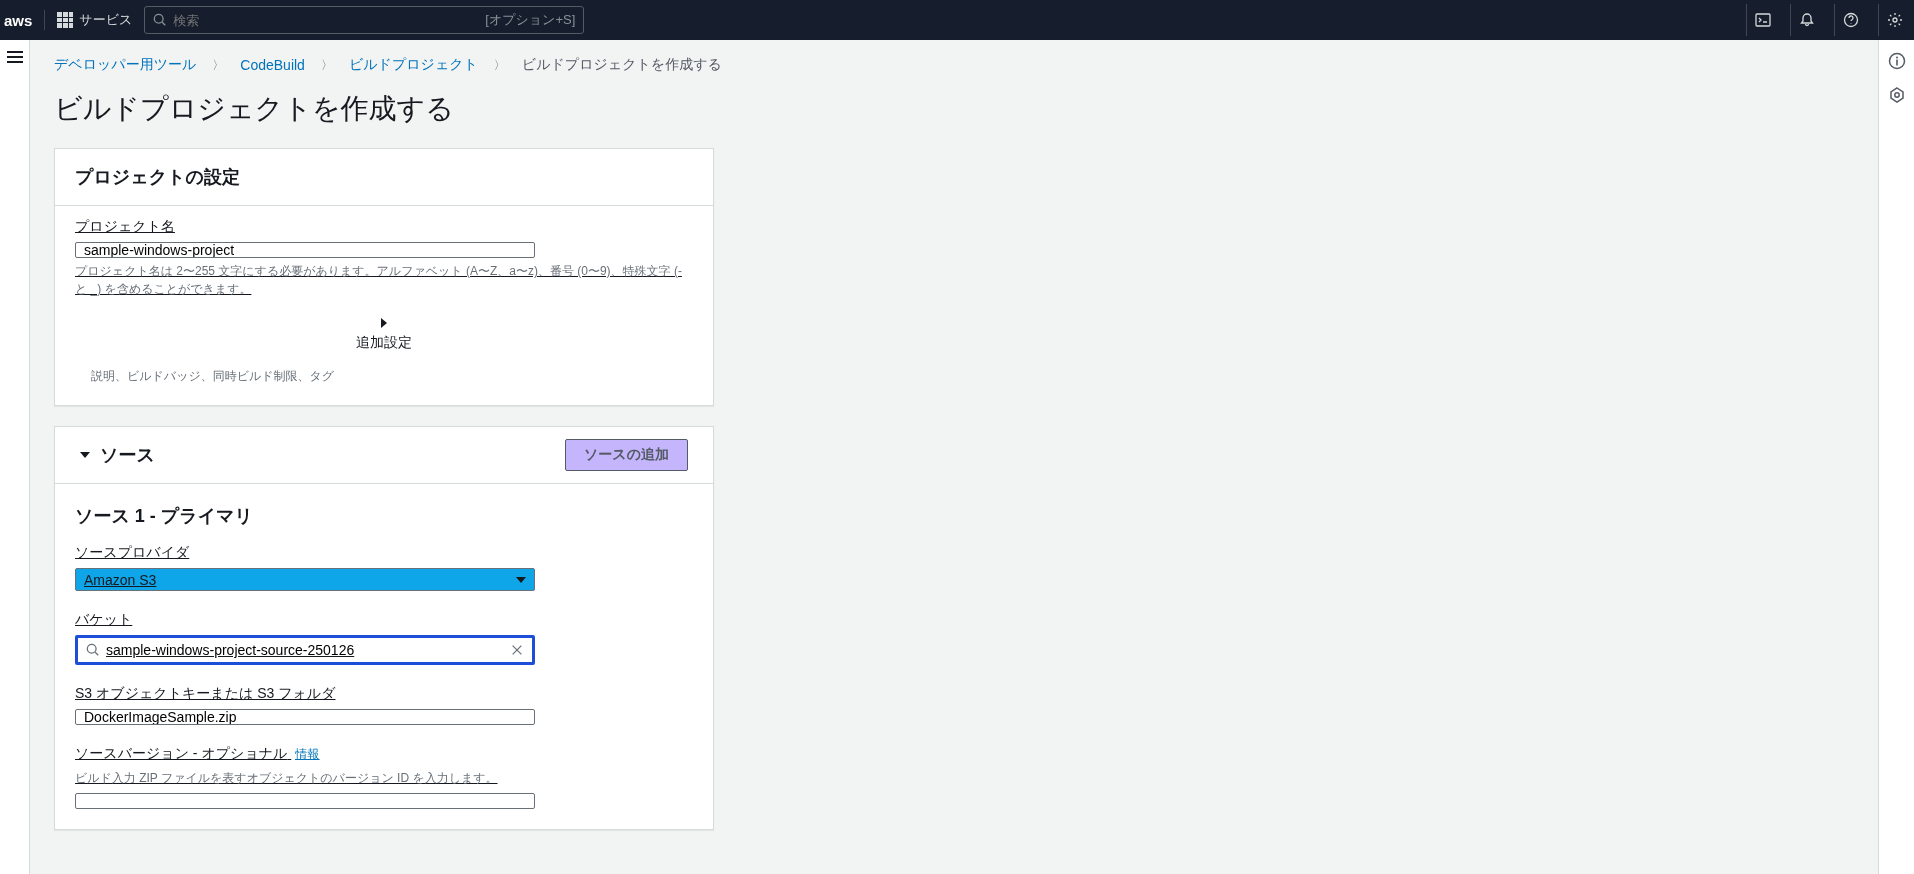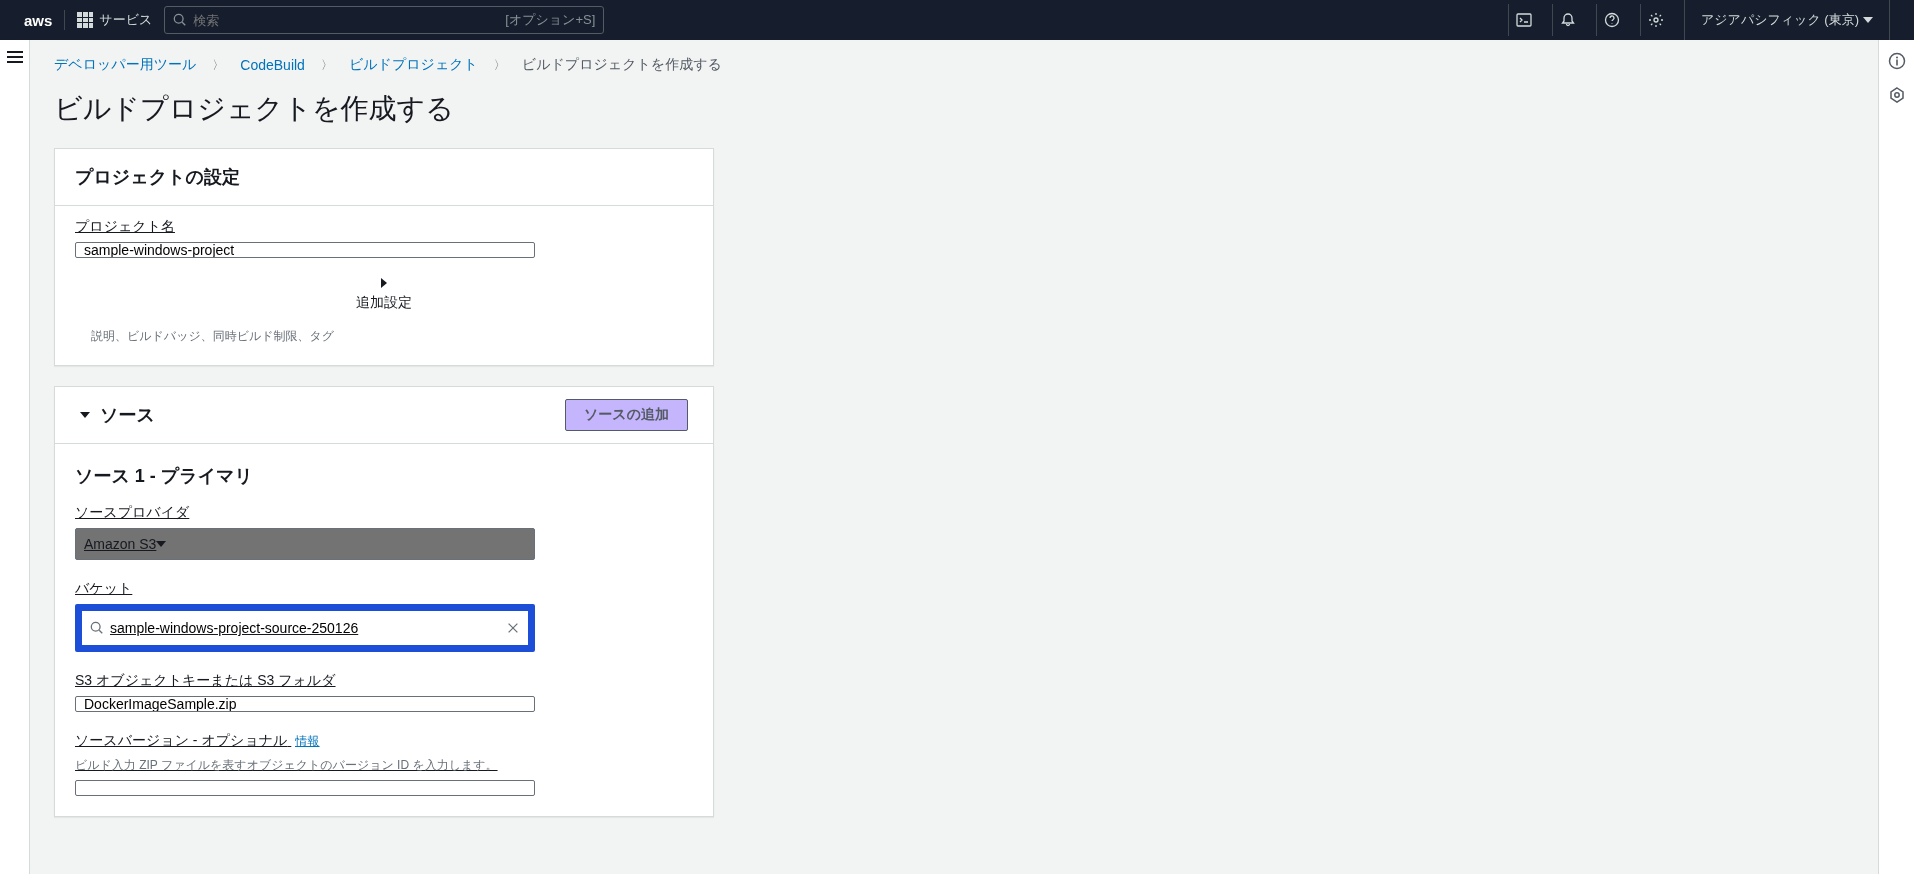--- a/index.html
+++ b/index.html
@@ -6,7 +6,7 @@
 body { background: #f2f3f3; color: #16191f; font-size: 14px; }
 
 
-.top-nav { background: #161e2d; height: 40px; display: flex; align-items: center; padding: 0 24px; gap: 12px; }
+.top-nav { background: #161e2d; height: 40px; display: flex; align-items: center; padding: 0 4px; gap: 12px; }
 .aws-logo { color: #ff9900; font-weight: bold; font-size: 16px; display: flex; align-items: baseline; }
 .aws-logo-text { color: #fff; font-size: 15px; font-weight: 600; }
 .nav-divider { width: 1px; height: 20px; background: #414750; }

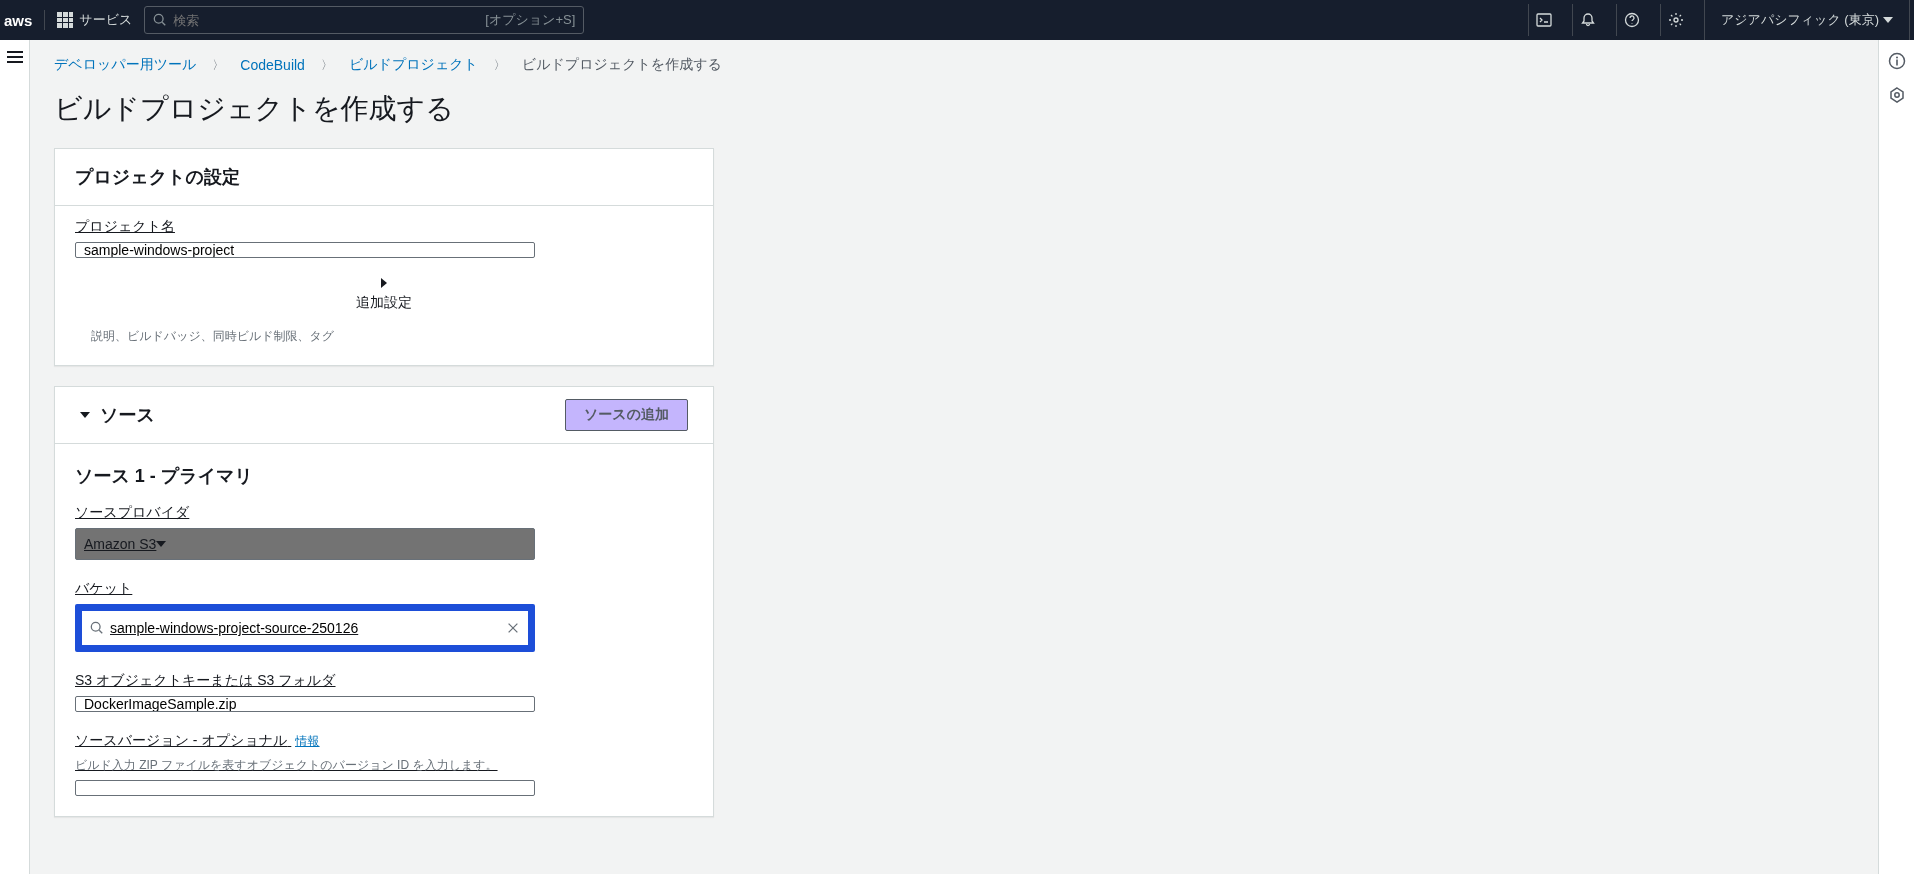--- a/index.html
+++ b/index.html
@@ -126,10 +126,6 @@
         <path d="M8 1v2M8 13v2M1 8h2M13 8h2M3 3l1.4 1.4M11.6 11.6L13 13M3 13l1.4-1.4M11.6 4.4L13 3" stroke="#d5dbdb" stroke-width="1.3"></path>
       </svg>
   </div>
-  <div class="region-selector">
-    <span>アジアパシフィック (東京)</span>
-    <span class="triangle-down" style="border-top-color:#d5dbdb"></span>
-  </div>
 </div>
 
 <div class="layout">

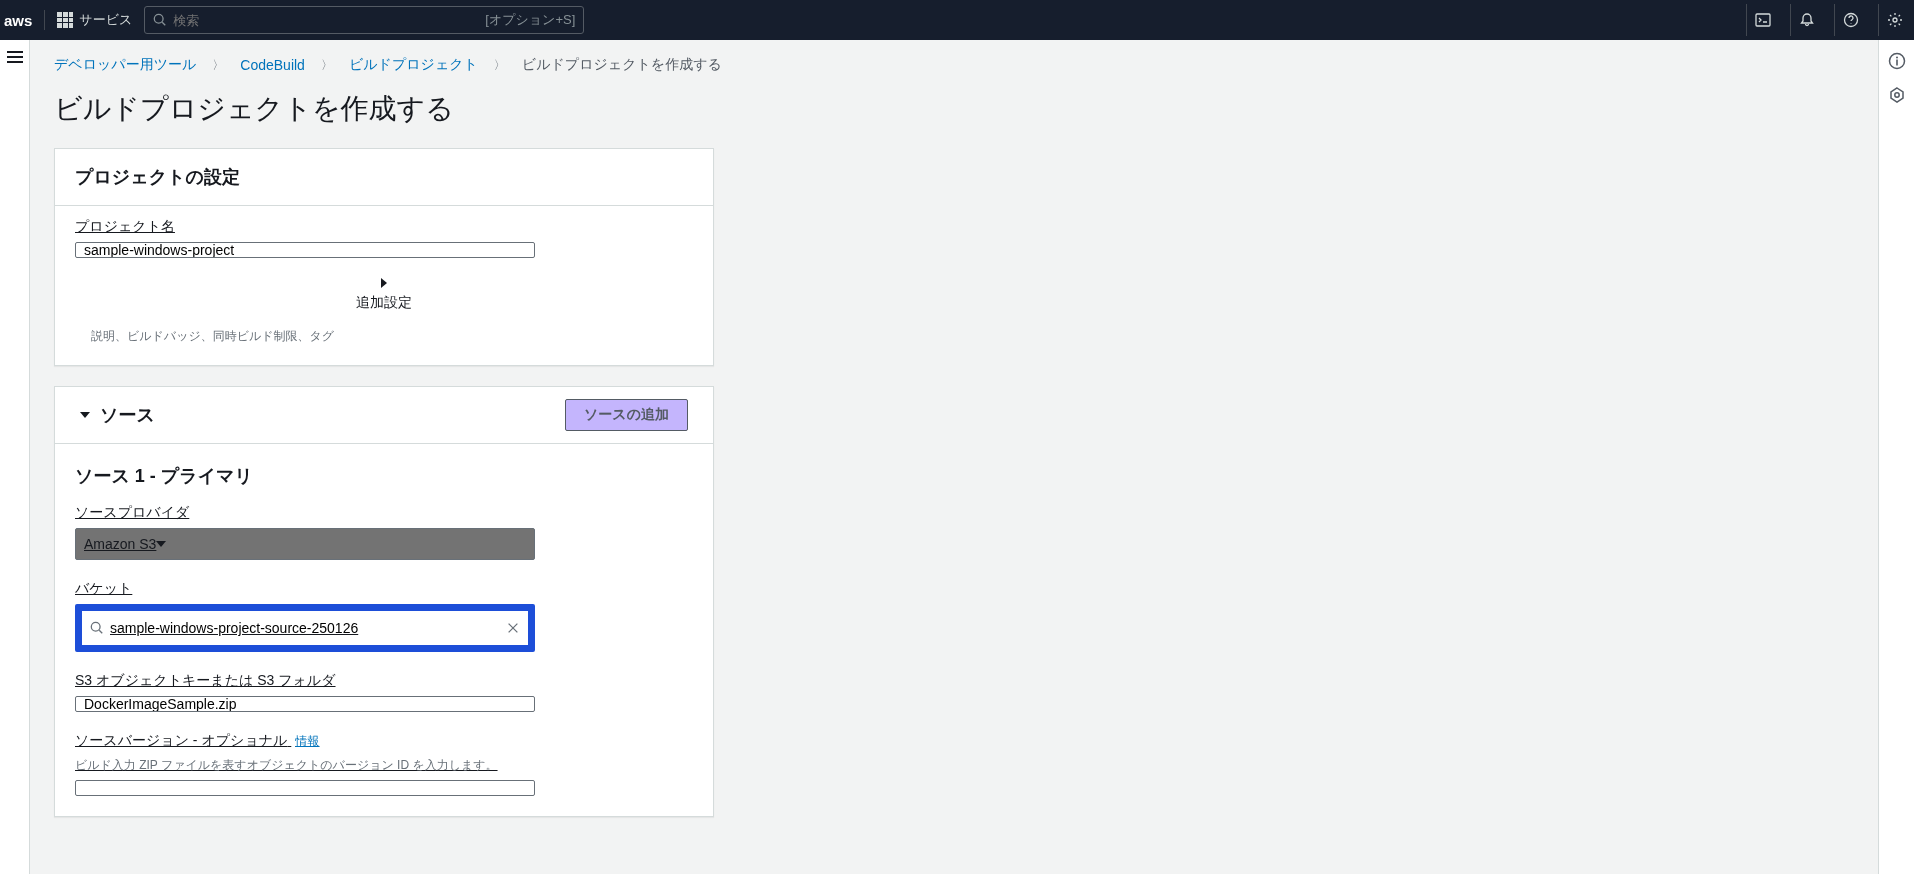--- a/index.html
+++ b/index.html
@@ -156,6 +156,7 @@
         <div class="form-group">
           <label class="form-label">プロジェクト名</label>
           <input class="form-input" type="text" value="sample-windows-project" style="">
+          <div class="form-hint">プロジェクト名は 2〜255 文字にする必要があります。アルファベット (A〜Z、a〜z)、番号 (0〜9)、特殊文字 (- と _) を含めることができます。</div>
         </div>
         <div>
           <div class="expandable">

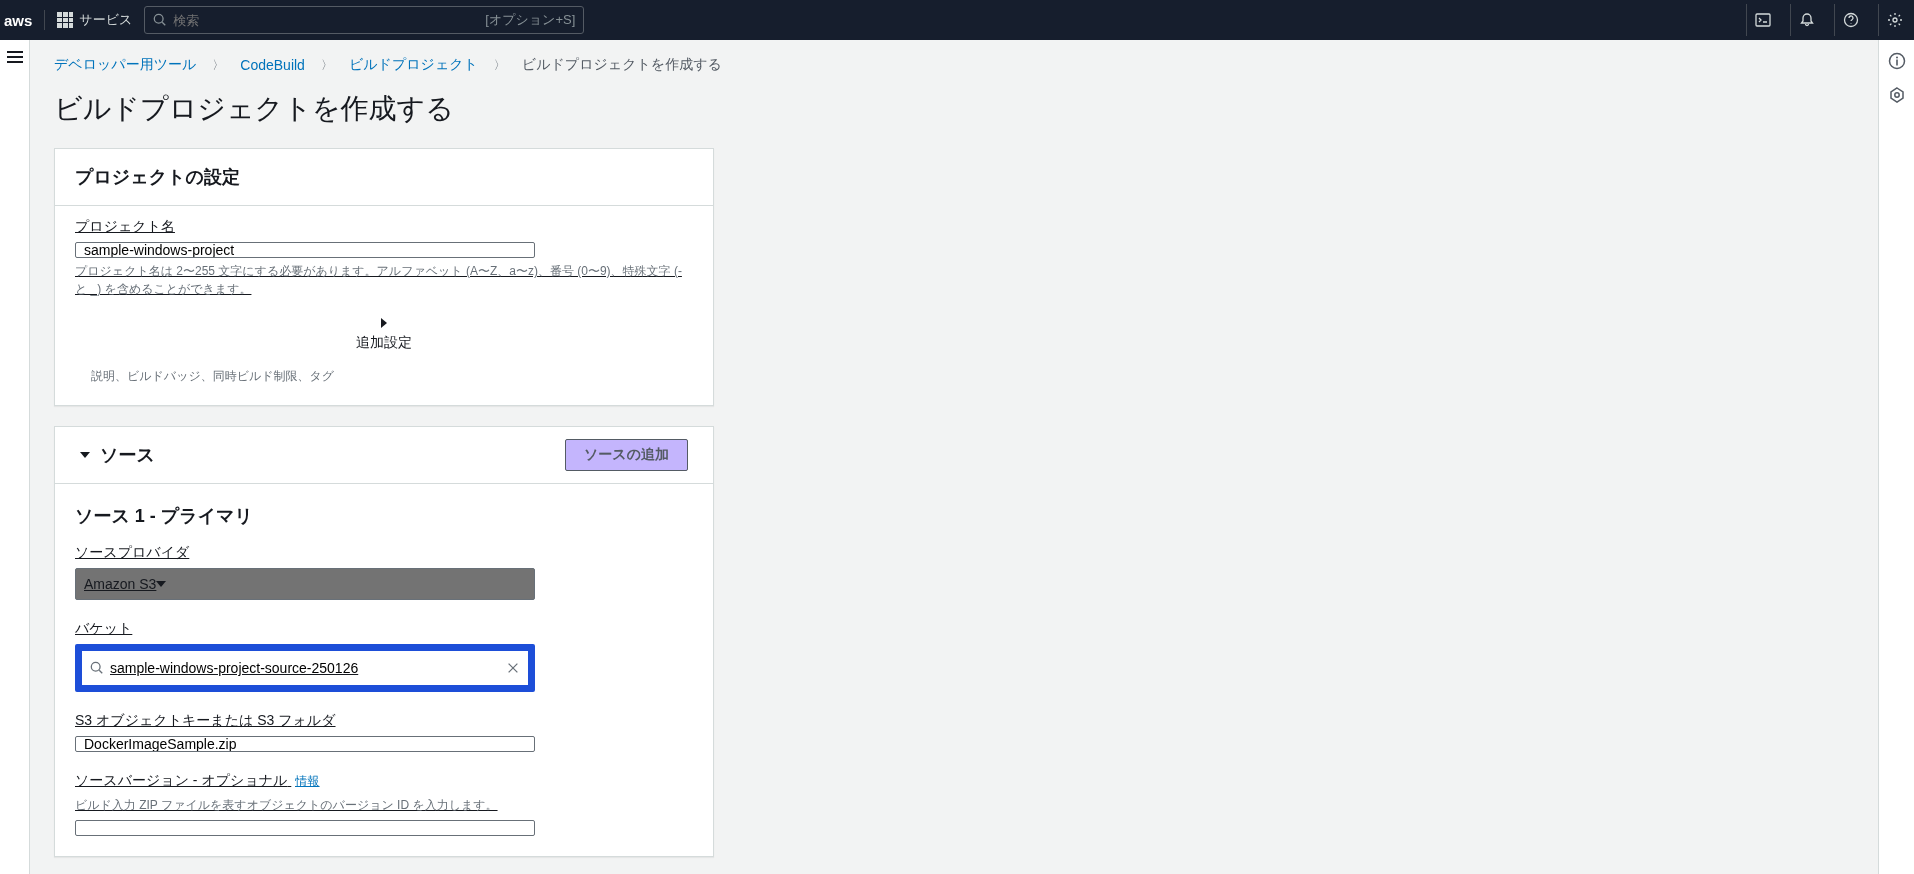--- a/index.html
+++ b/index.html
@@ -49,7 +49,7 @@
 .form-label { display: block; font-size: 14px; font-weight: 400; margin-bottom: 6px; color: #16191f; }
 .form-input { width: 460px; height: 16px; border: 1px solid #687078; border-radius: 2px; padding: 0 8px; font-size: 14px; outline: none; }
 .form-hint { font-size: 12px; color: #687078; margin-top: 4px; line-height: 1.5; }
-.form-select { width: 460px; height: 32px; border: 1px solid #687078; border-radius: 2px; padding: 0 8px; font-size: 14px; background: #737373; display: flex; align-items: center; justify-content: flex-start; cursor: pointer; }
+.form-select { width: 460px; height: 23px; border: 1px solid #687078; border-radius: 2px; padding: 0 8px; font-size: 14px; background: #0ea5e9; display: flex; align-items: center; justify-content: space-between; cursor: pointer; }
 .form-search { width: 460px; height: 48px; border: 7px solid #1d4ed8; border-radius: 2px; display: flex; align-items: center; padding: 0 8px; gap: 6px; }
 .form-search input { border: none; flex: 1; font-size: 14px; outline: none; }
 

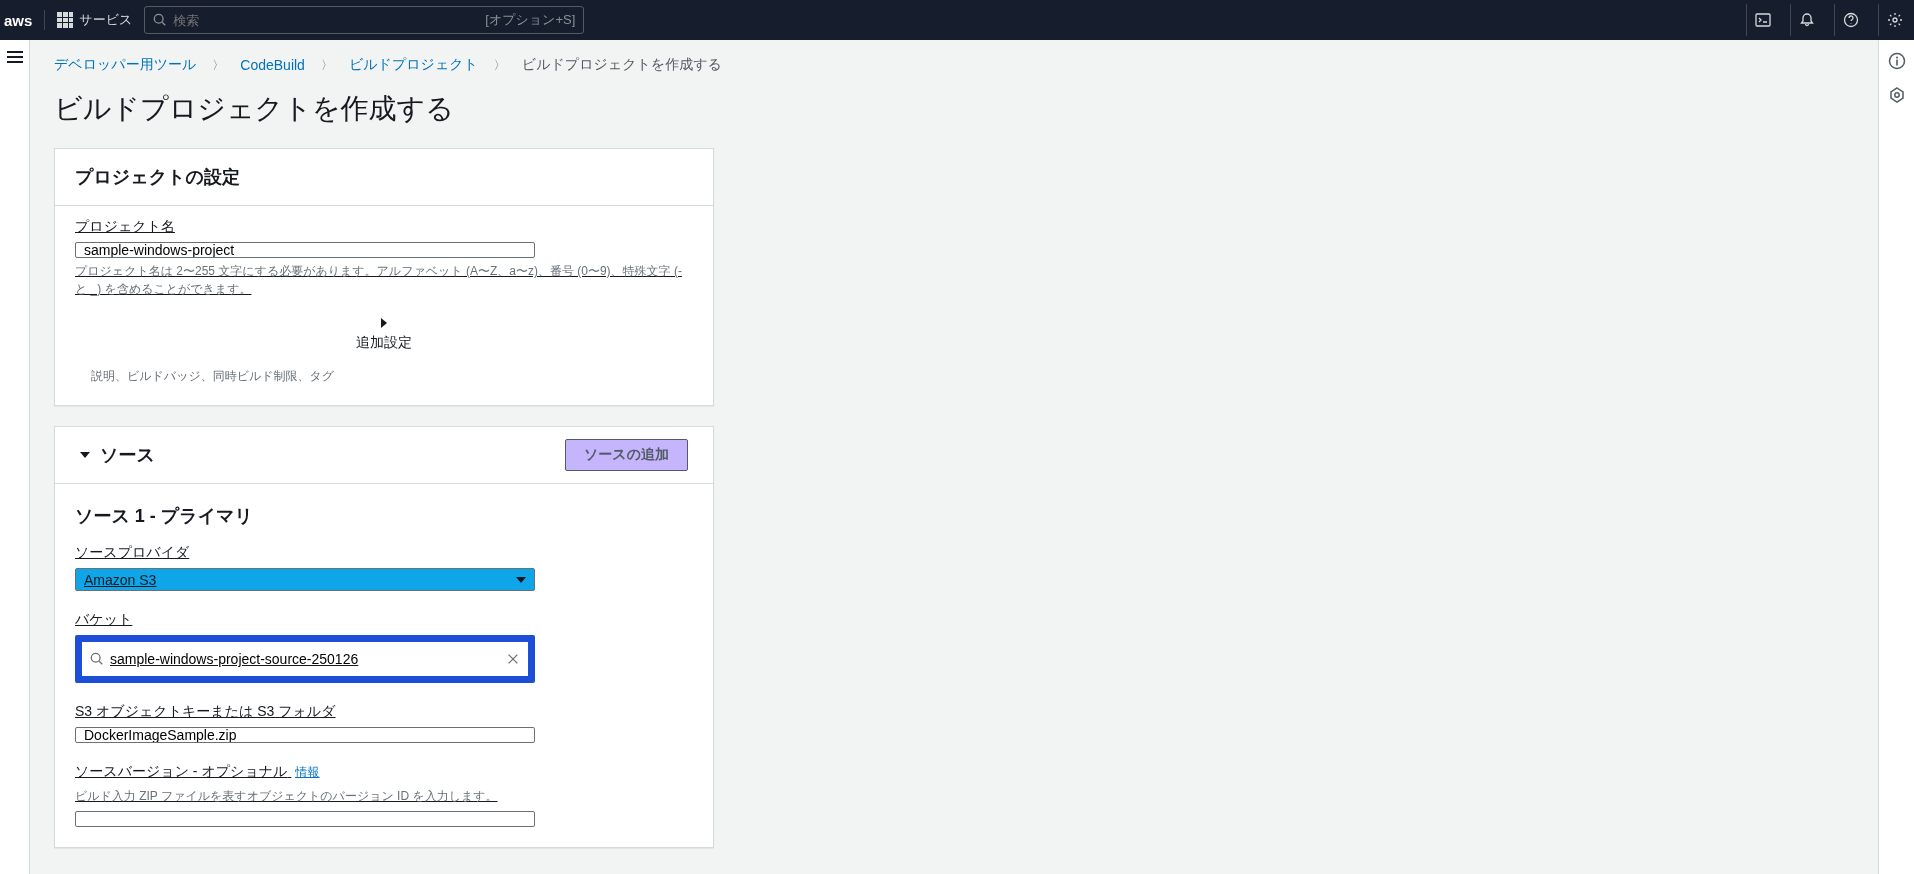--- a/index.html
+++ b/index.html
@@ -50,7 +50,7 @@
 .form-input { width: 460px; height: 16px; border: 1px solid #687078; border-radius: 2px; padding: 0 8px; font-size: 14px; outline: none; }
 .form-hint { font-size: 12px; color: #687078; margin-top: 4px; line-height: 1.5; }
 .form-select { width: 460px; height: 23px; border: 1px solid #687078; border-radius: 2px; padding: 0 8px; font-size: 14px; background: #0ea5e9; display: flex; align-items: center; justify-content: space-between; cursor: pointer; }
-.form-search { width: 460px; height: 48px; border: 7px solid #1d4ed8; border-radius: 2px; display: flex; align-items: center; padding: 0 8px; gap: 6px; }
+.form-search { width: 460px; height: 30px; border: 3px solid #1d4ed8; border-radius: 2px; display: flex; align-items: center; padding: 0 8px; gap: 6px; }
 .form-search input { border: none; flex: 1; font-size: 14px; outline: none; }
 
 

